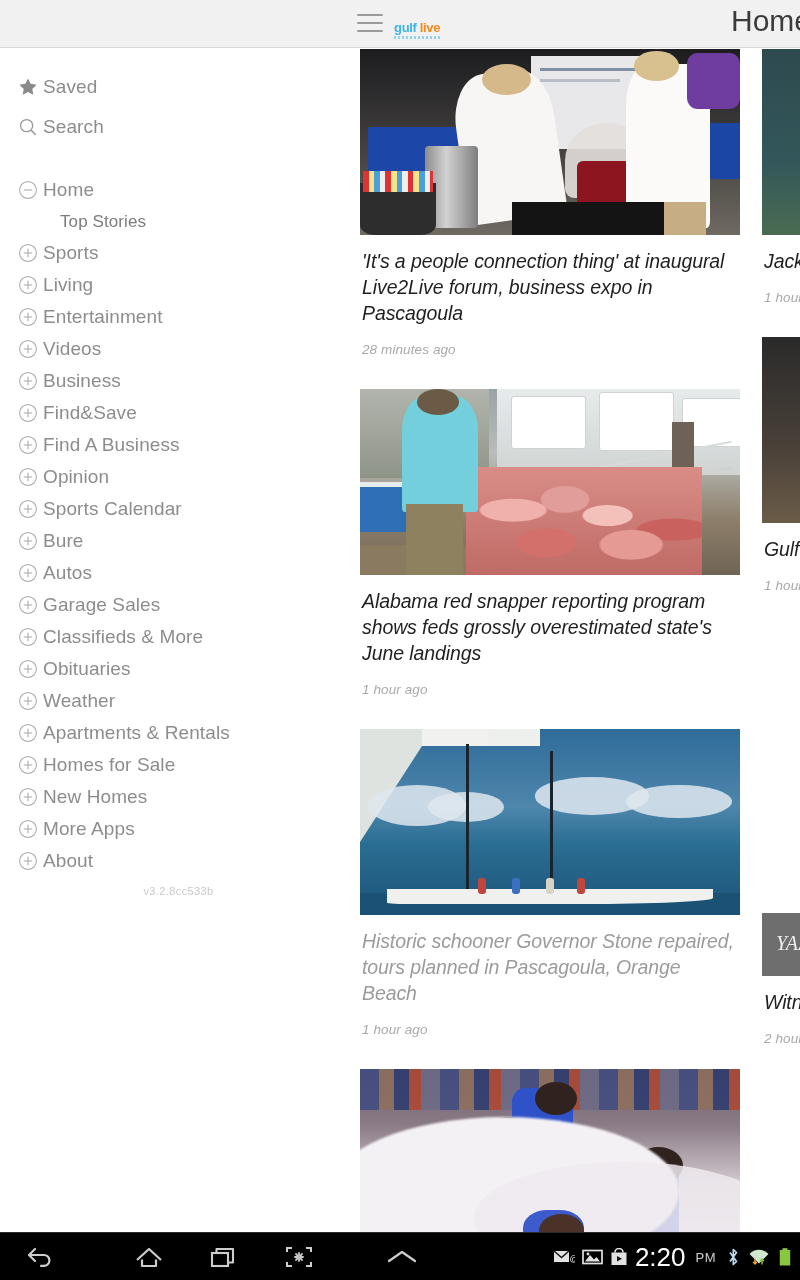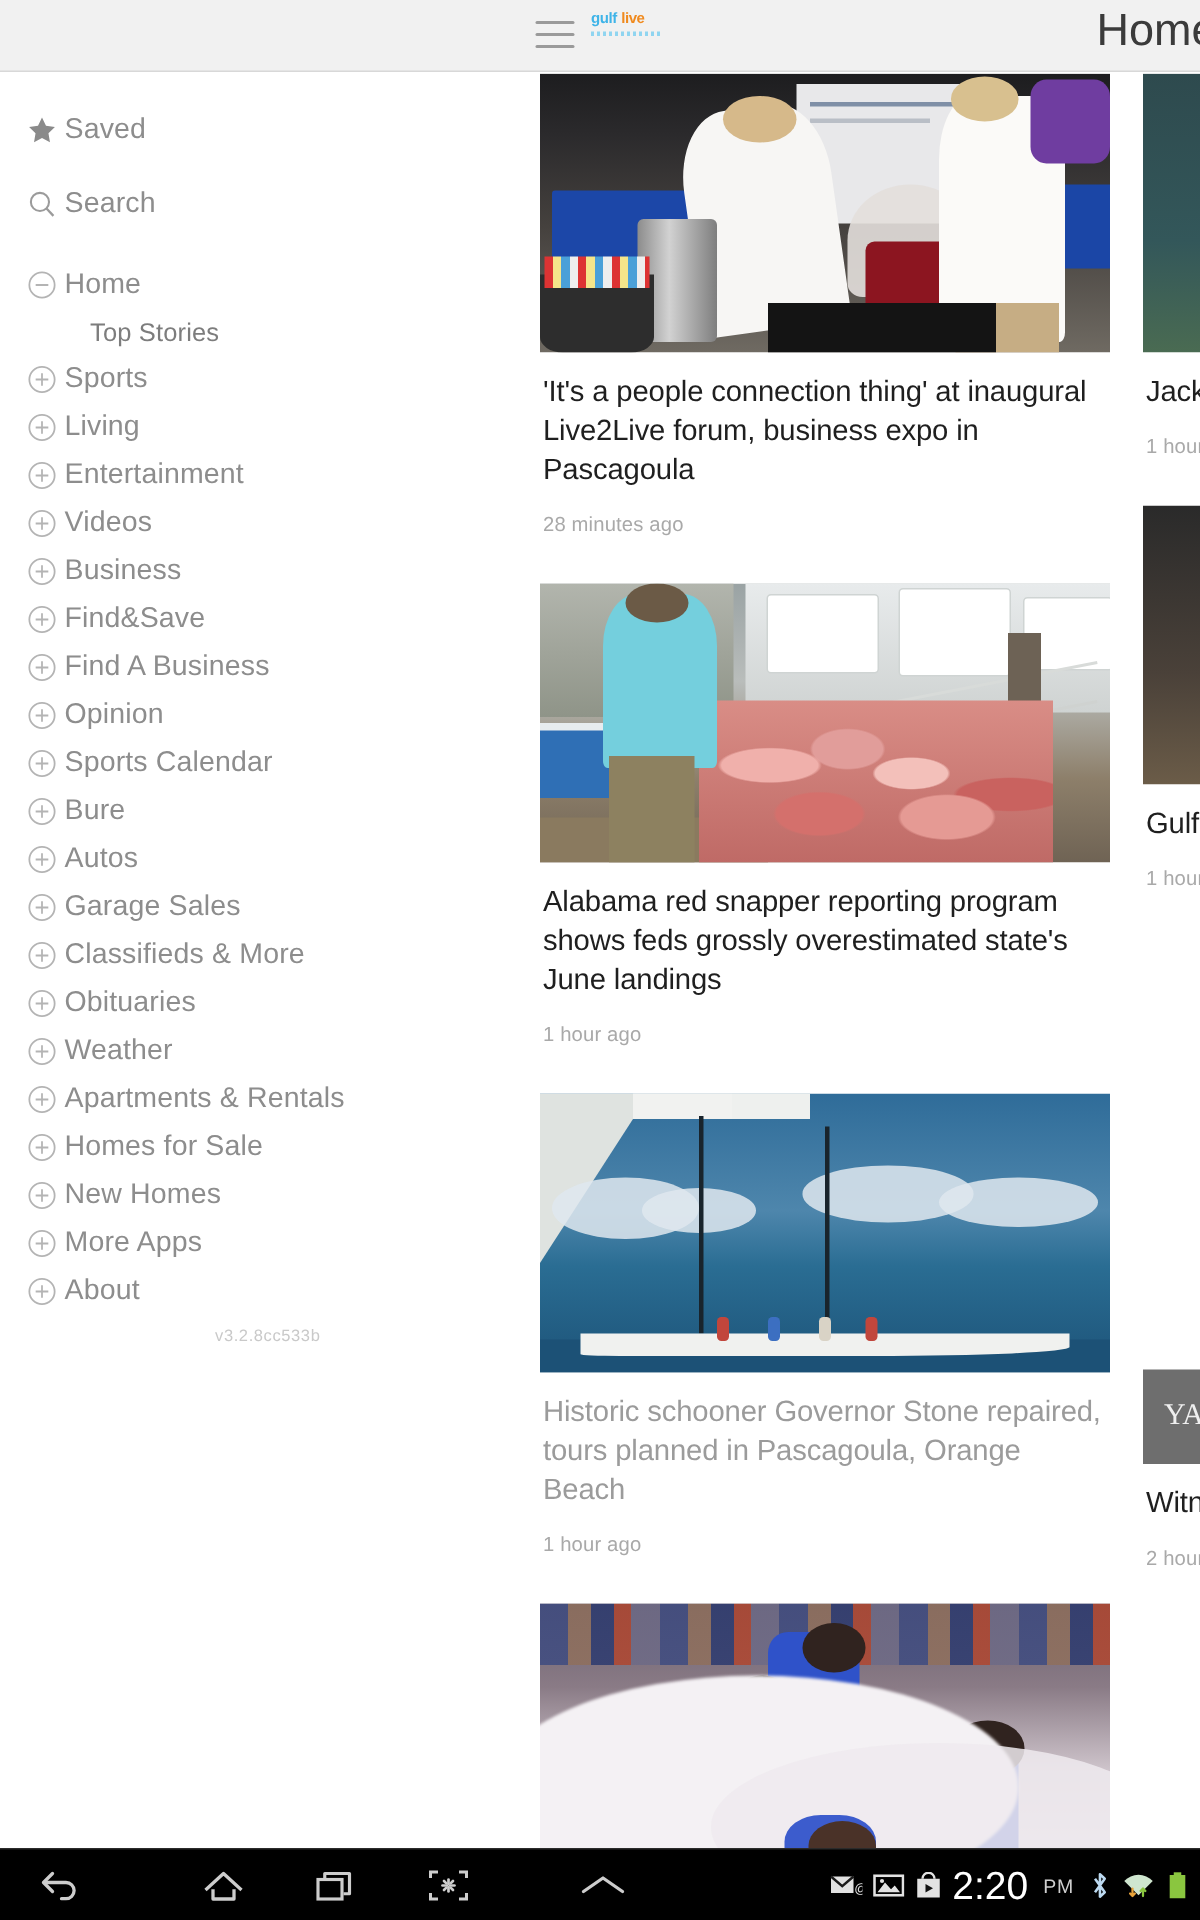--- a/index.html
+++ b/index.html
@@ -28,8 +28,8 @@
   }
   .hamburger i:last-child{margin-bottom:0;}
   .logo{
-    position:absolute;left:394px;top:5px;
-    font-size:10px;font-weight:bold;letter-spacing:-0.3px;
+    position:absolute;left:394px;top:20px;
+    font-size:13px;font-weight:bold;letter-spacing:-0.3px;
     line-height:16px;white-space:nowrap;
   }
   .logo .g{color:#3fb4e8;}

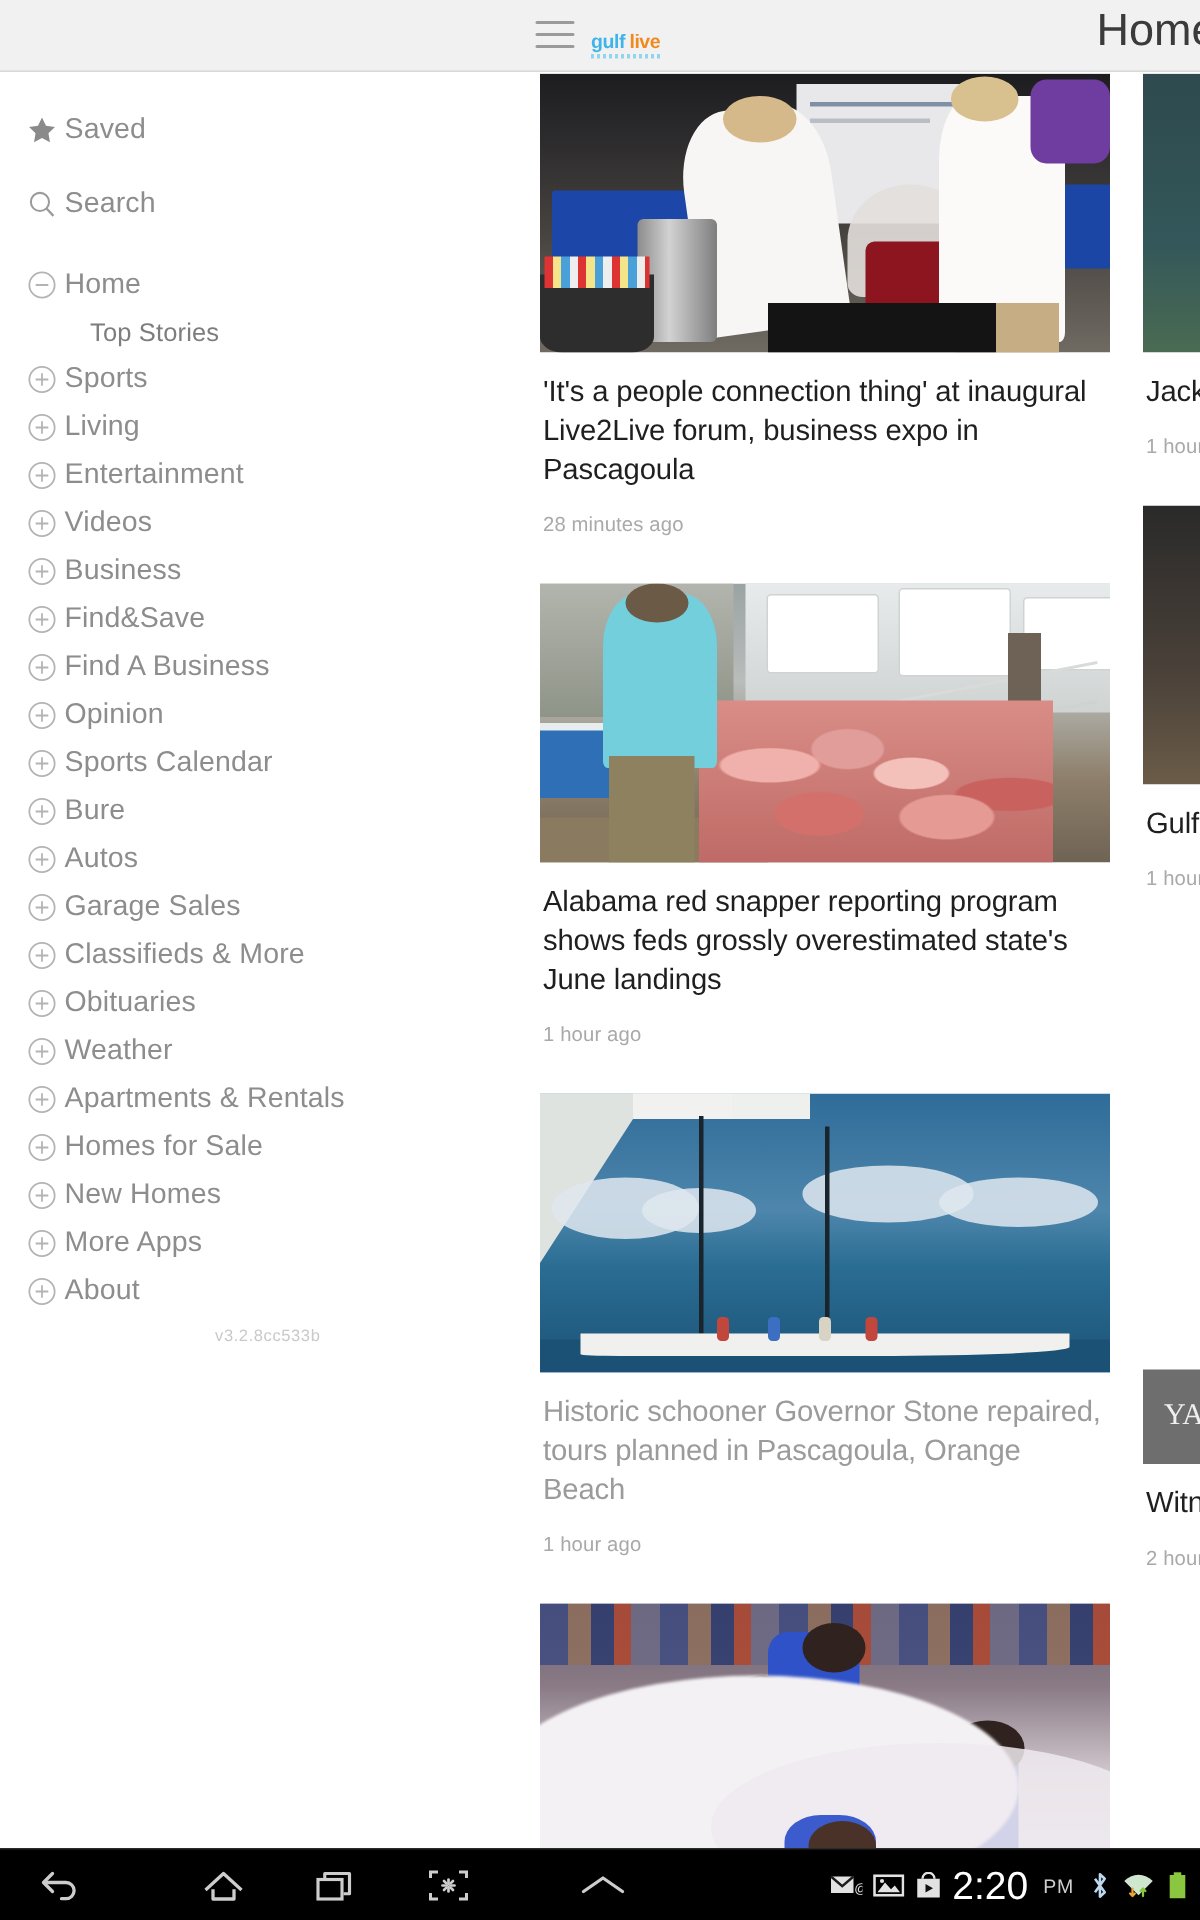--- a/index.html
+++ b/index.html
@@ -232,7 +232,7 @@
       <span class="nav-label">Saved</span>
     </div>
 
-    <div class="nav-row" style="height:40px;align-items:flex-end;">
+    <div class="nav-row" style="height:40px;">
       <span class="nav-icon">
         <svg width="22" height="22" viewBox="0 0 24 24">
             <circle cx="10.5" cy="10.5" r="6.6" fill="none" stroke="#9b9b9b" stroke-width="1.5"></circle>

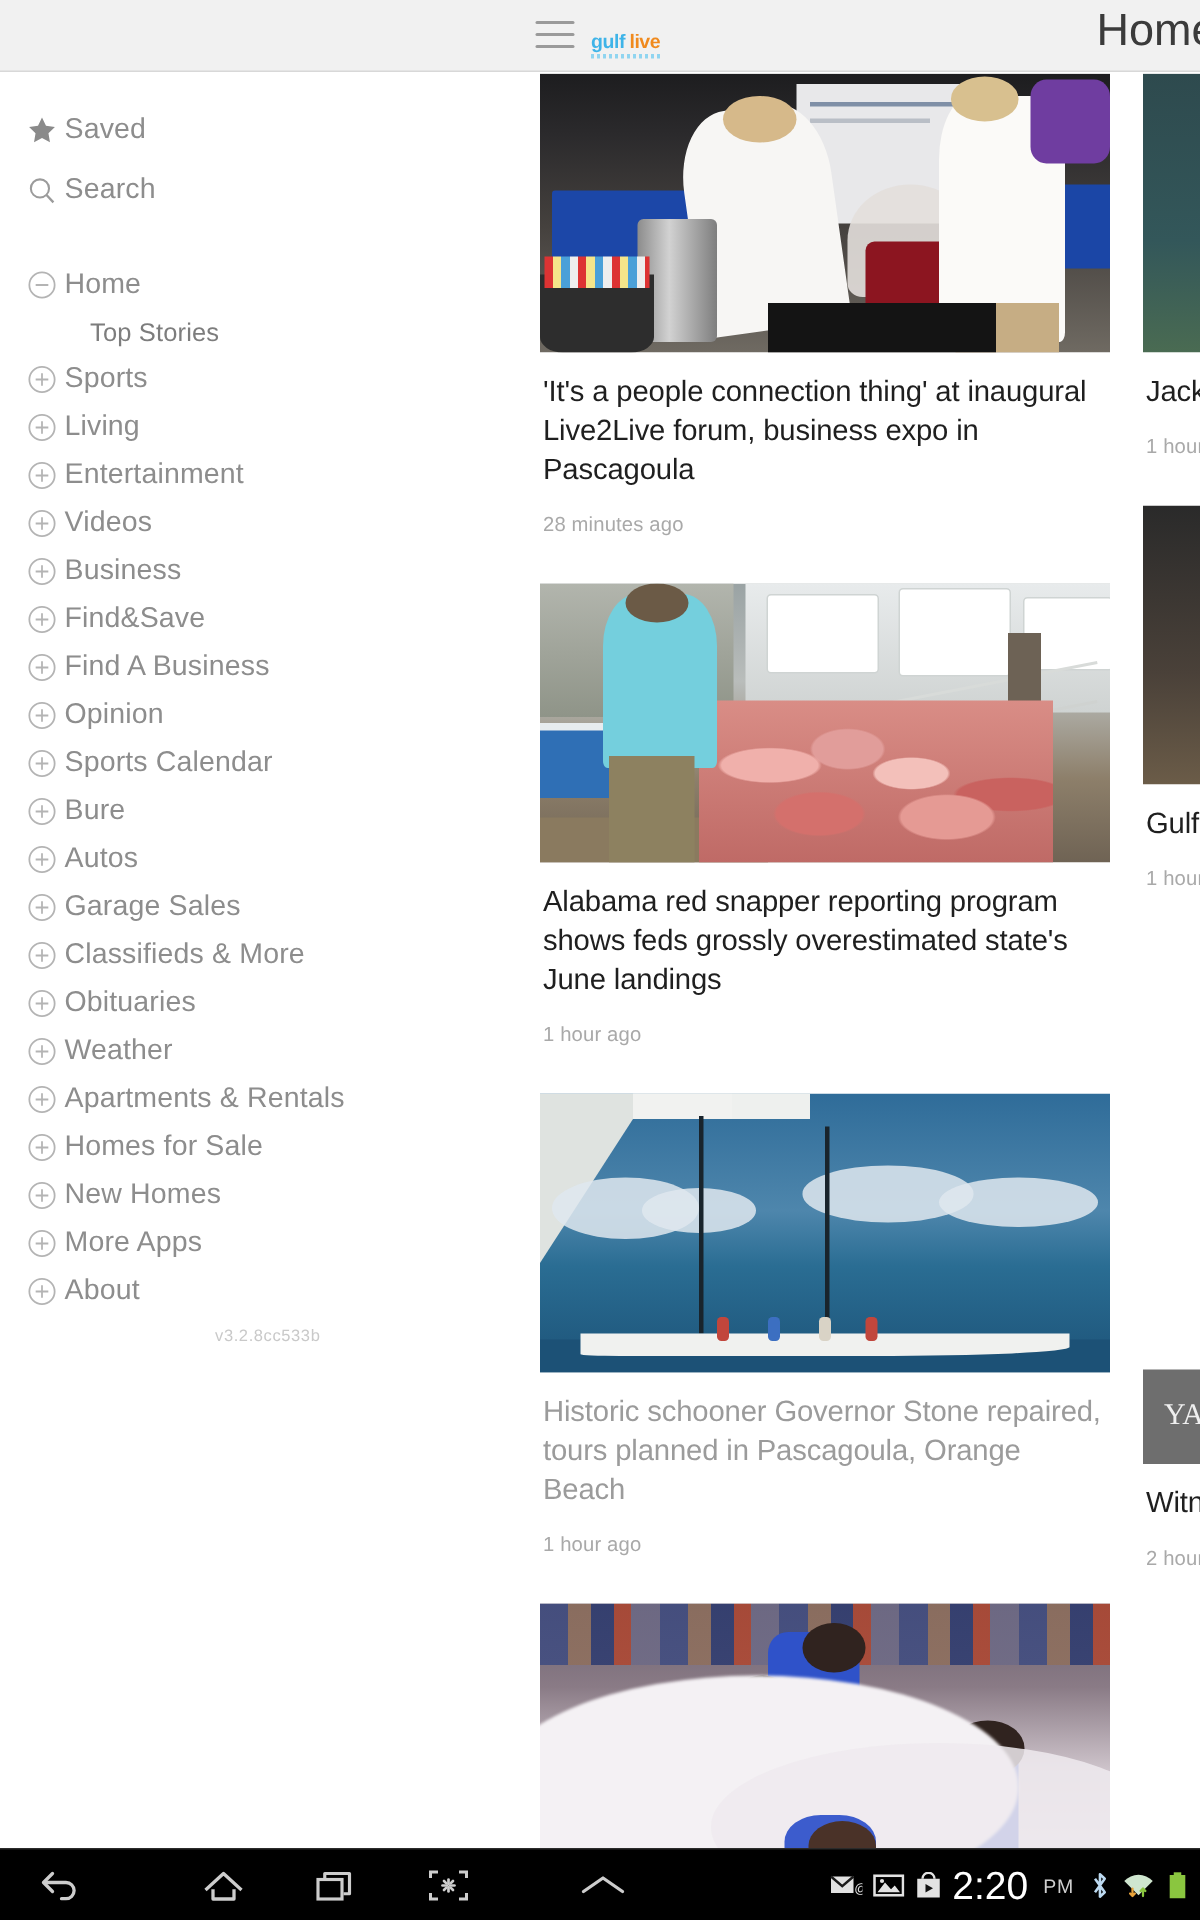--- a/index.html
+++ b/index.html
@@ -75,7 +75,7 @@
     position:absolute;top:49px;left:357px;width:443px;height:1183px;
     background:#ffffff;overflow:hidden;
   }
-  .cols{position:absolute;top:0;left:0;width:443px;height:1183px;}
+  .cols{position:absolute;top:0;left:0;width:443px;height:1183px;font-style:italic;}
   .col{position:absolute;top:0;width:382px;}
   .col-main{left:3px;}
   .col-right{left:405px;width:382px;}

